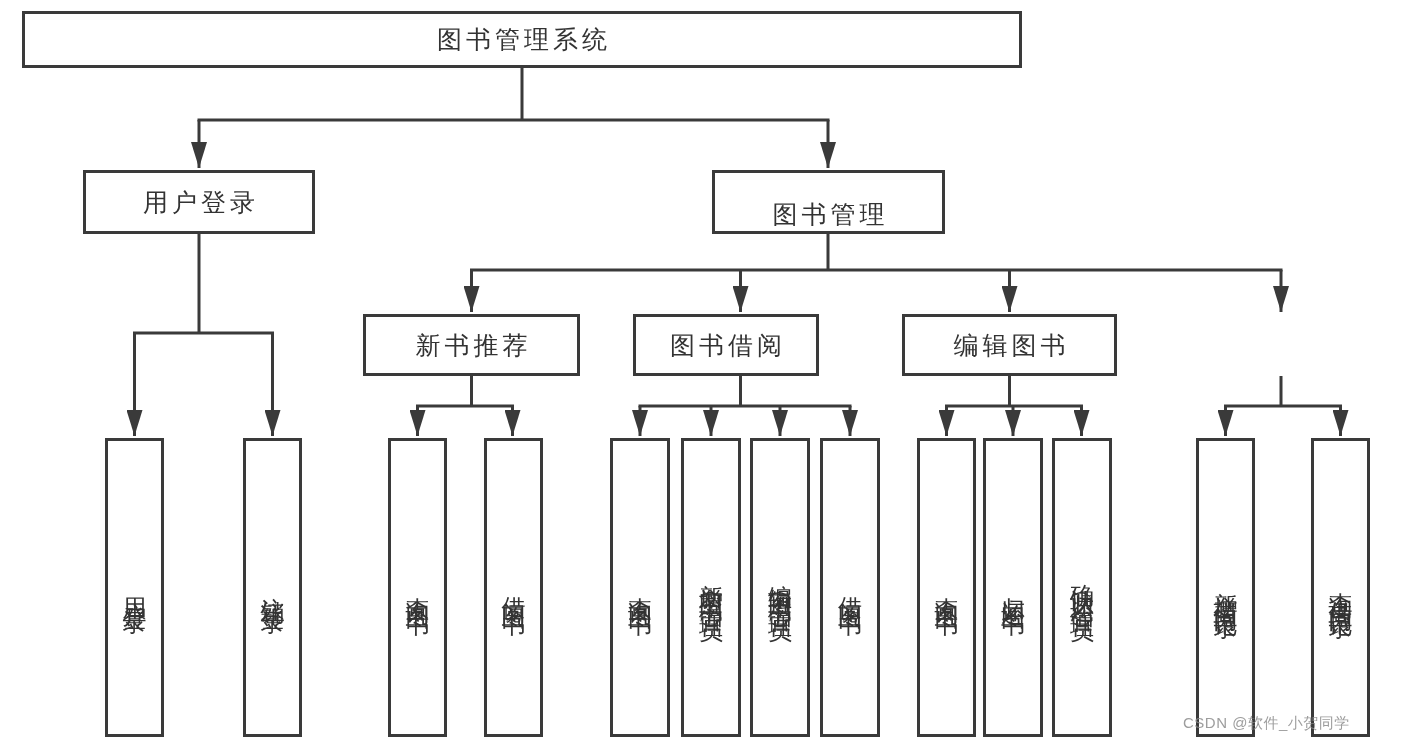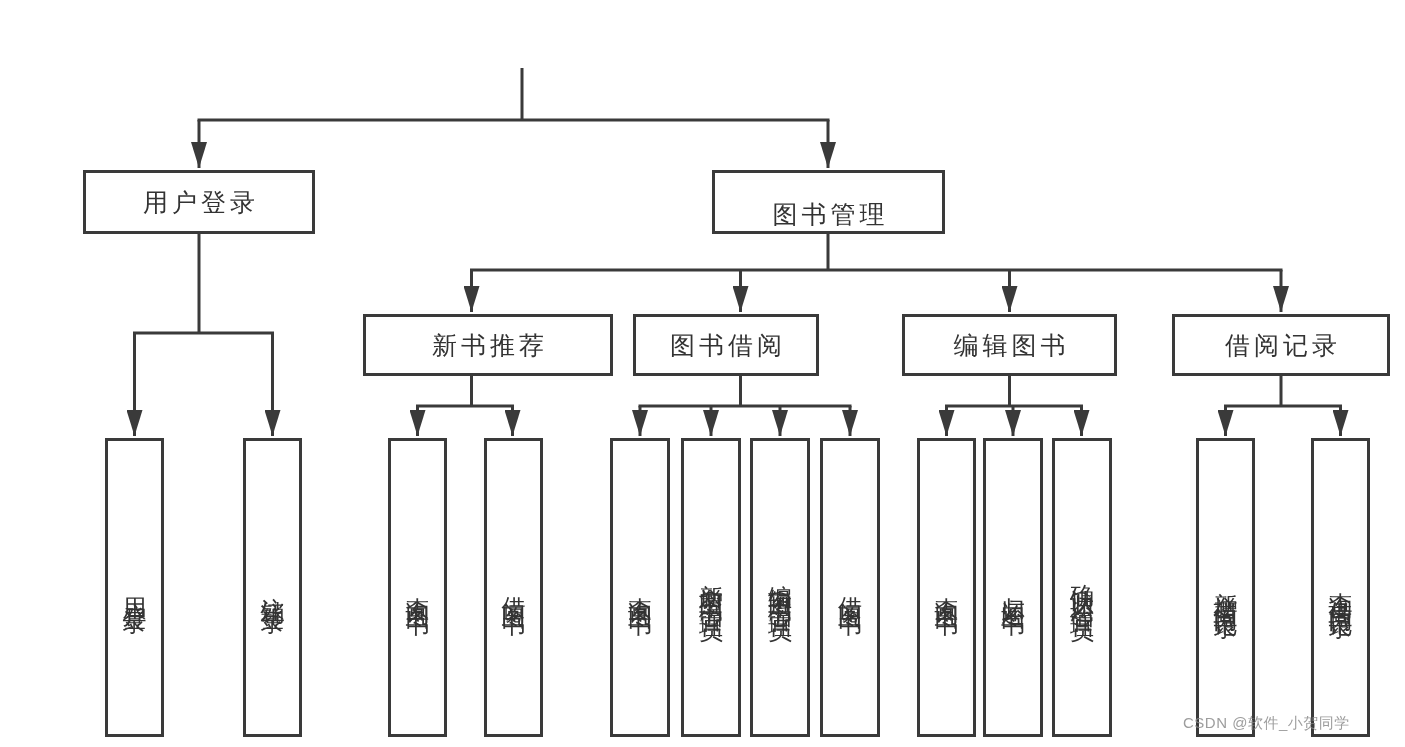--- a/index.html
+++ b/index.html
@@ -74,6 +74,9 @@
     </g>
   </svg>
 
+  <div class="node hbox" style="left:22px; top:11px; width:1000px; height:57px;">
+    <span>图书管理系统</span>
+  </div>
 
   <div class="node hbox" style="left:83px; top:170px; width:232px; height:64px;">
     <span>用户登录</span>

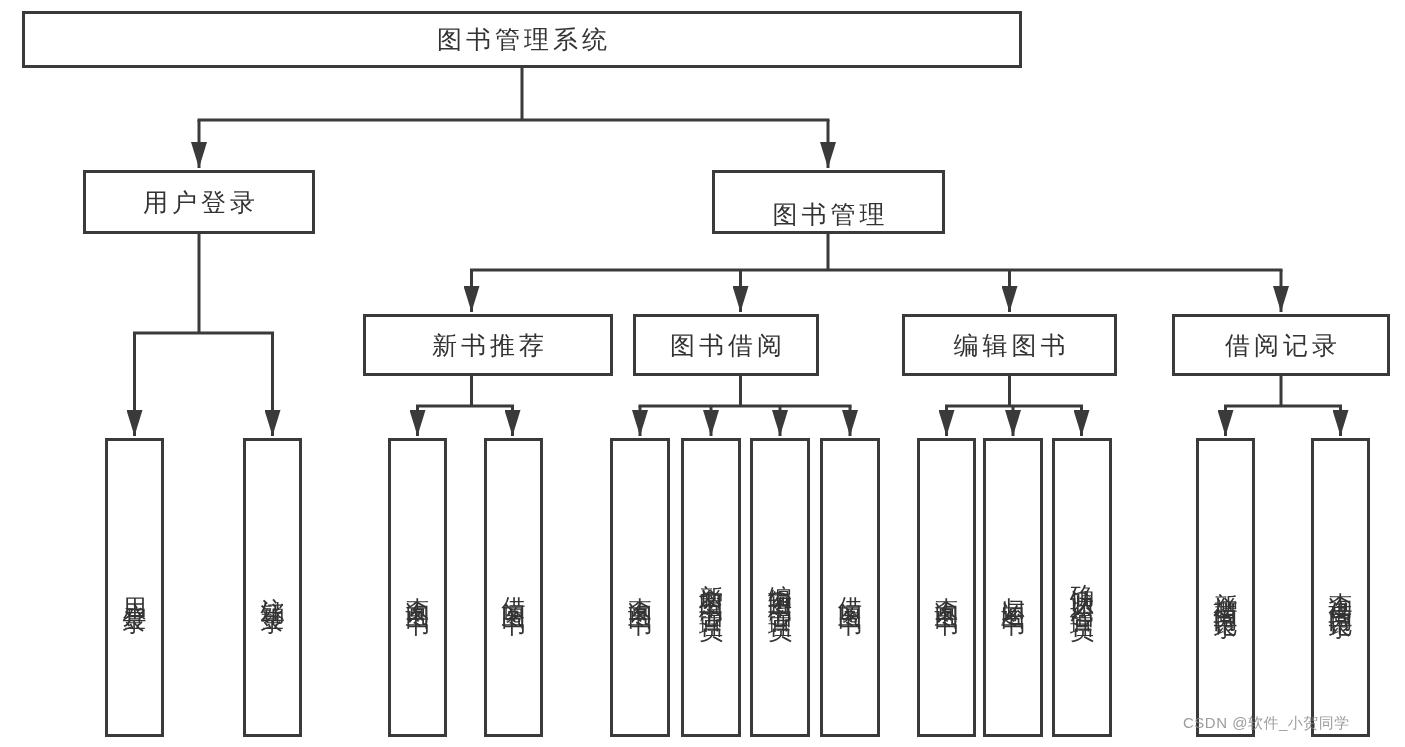--- a/index.html
+++ b/index.html
@@ -85,7 +85,7 @@
     <span>图书管理</span>
   </div>
 
-  <div class="node hbox" style="left:363px; top:314px; width:250px; height:62px;">
+  <div class="node hbox" style="left:363px; top:314px; width:217px; height:62px;">
     <span>新书推荐</span>
   </div>
   <div class="node hbox" style="left:633px; top:314px; width:186px; height:62px;">

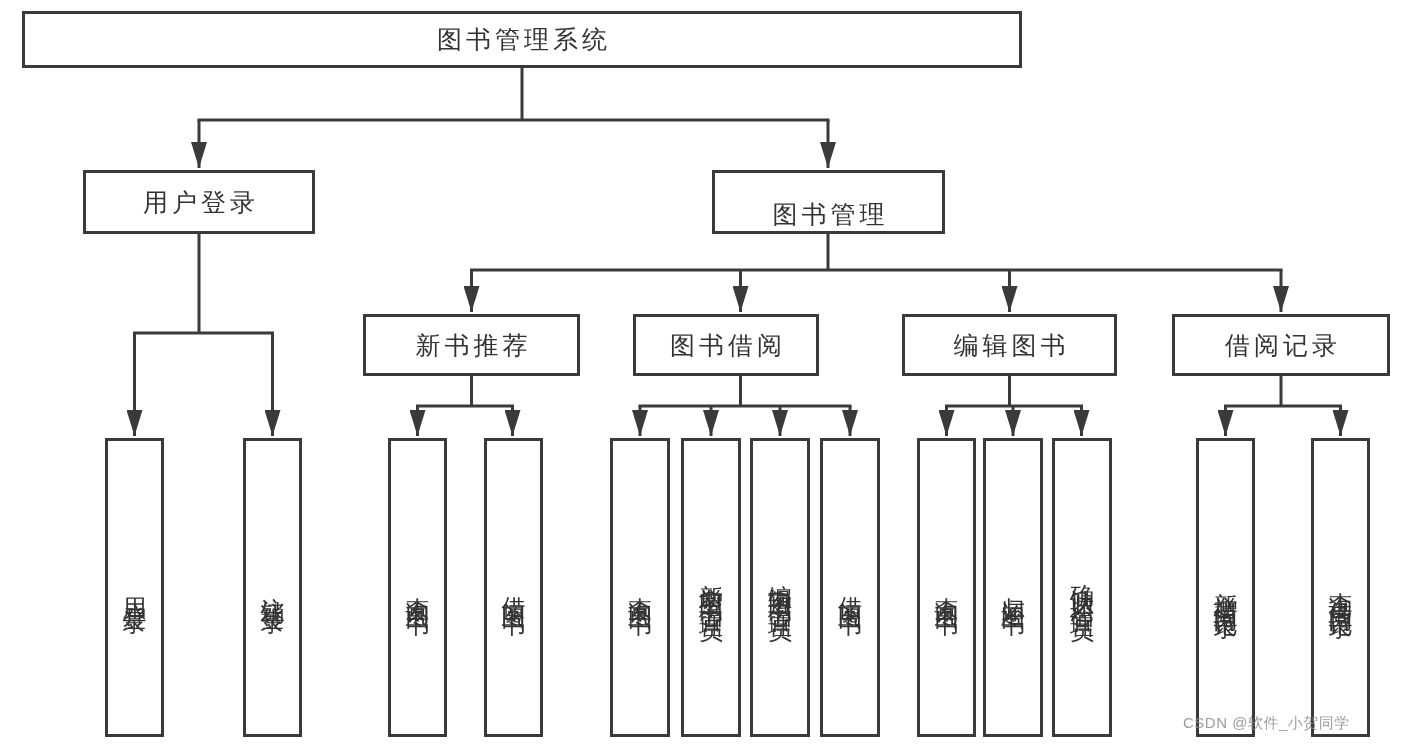--- a/index.html
+++ b/index.html
@@ -94,9 +94,6 @@
   <div class="node hbox" style="left:902px; top:314px; width:215px; height:62px;">
     <span>编辑图书</span>
   </div>
-  <div class="node hbox" style="left:1172px; top:314px; width:218px; height:62px;">
-    <span>借阅记录</span>
-  </div>
 
   <div class="node leaf" style="left:105px; top:438px; width:59px; height:299px;">
     <span class="vtext">用户登录</span>

